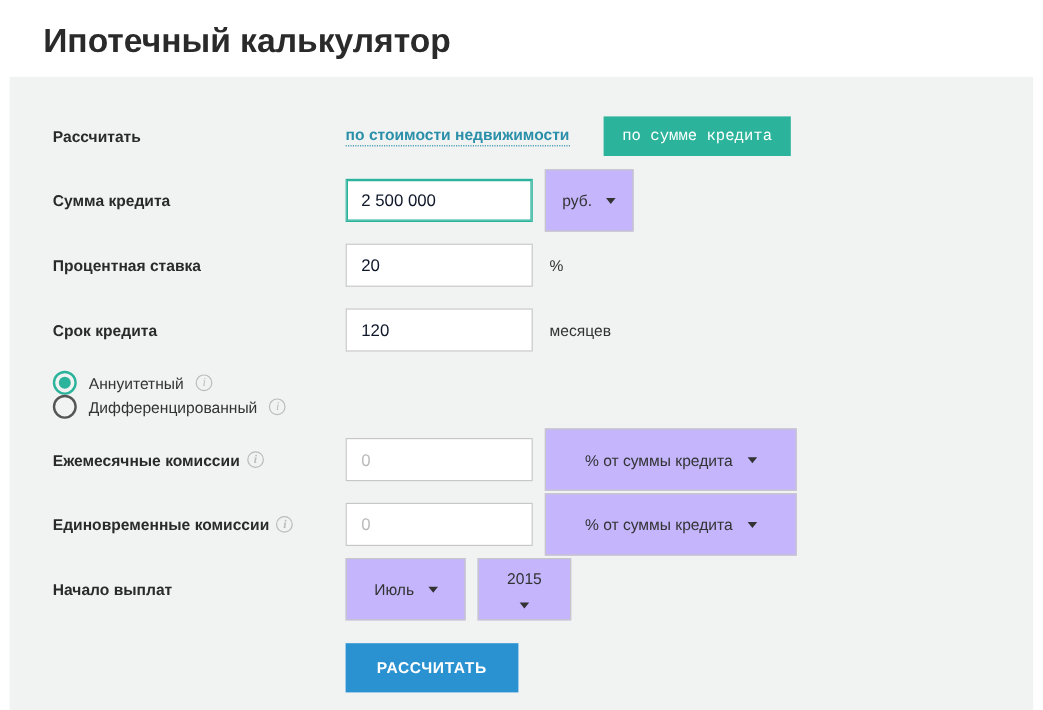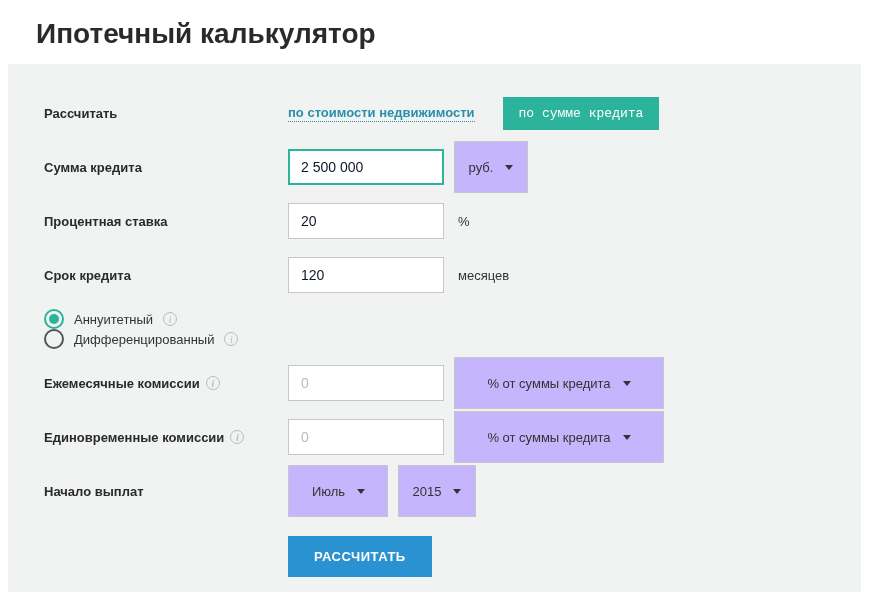--- a/index.html
+++ b/index.html
@@ -89,7 +89,7 @@
     .select-box.sm { width: 74px; }
     .select-box.md { width: 100px; padding-left: 11px; }
     .select-box.lg { width: 210px; }
-    .select-box.year { width: 78px; }
+    .select-box.year { width: 78px; flex-direction: column; }
     .caret {
       width: 0; height: 0;
       border-left: 4px solid transparent;

